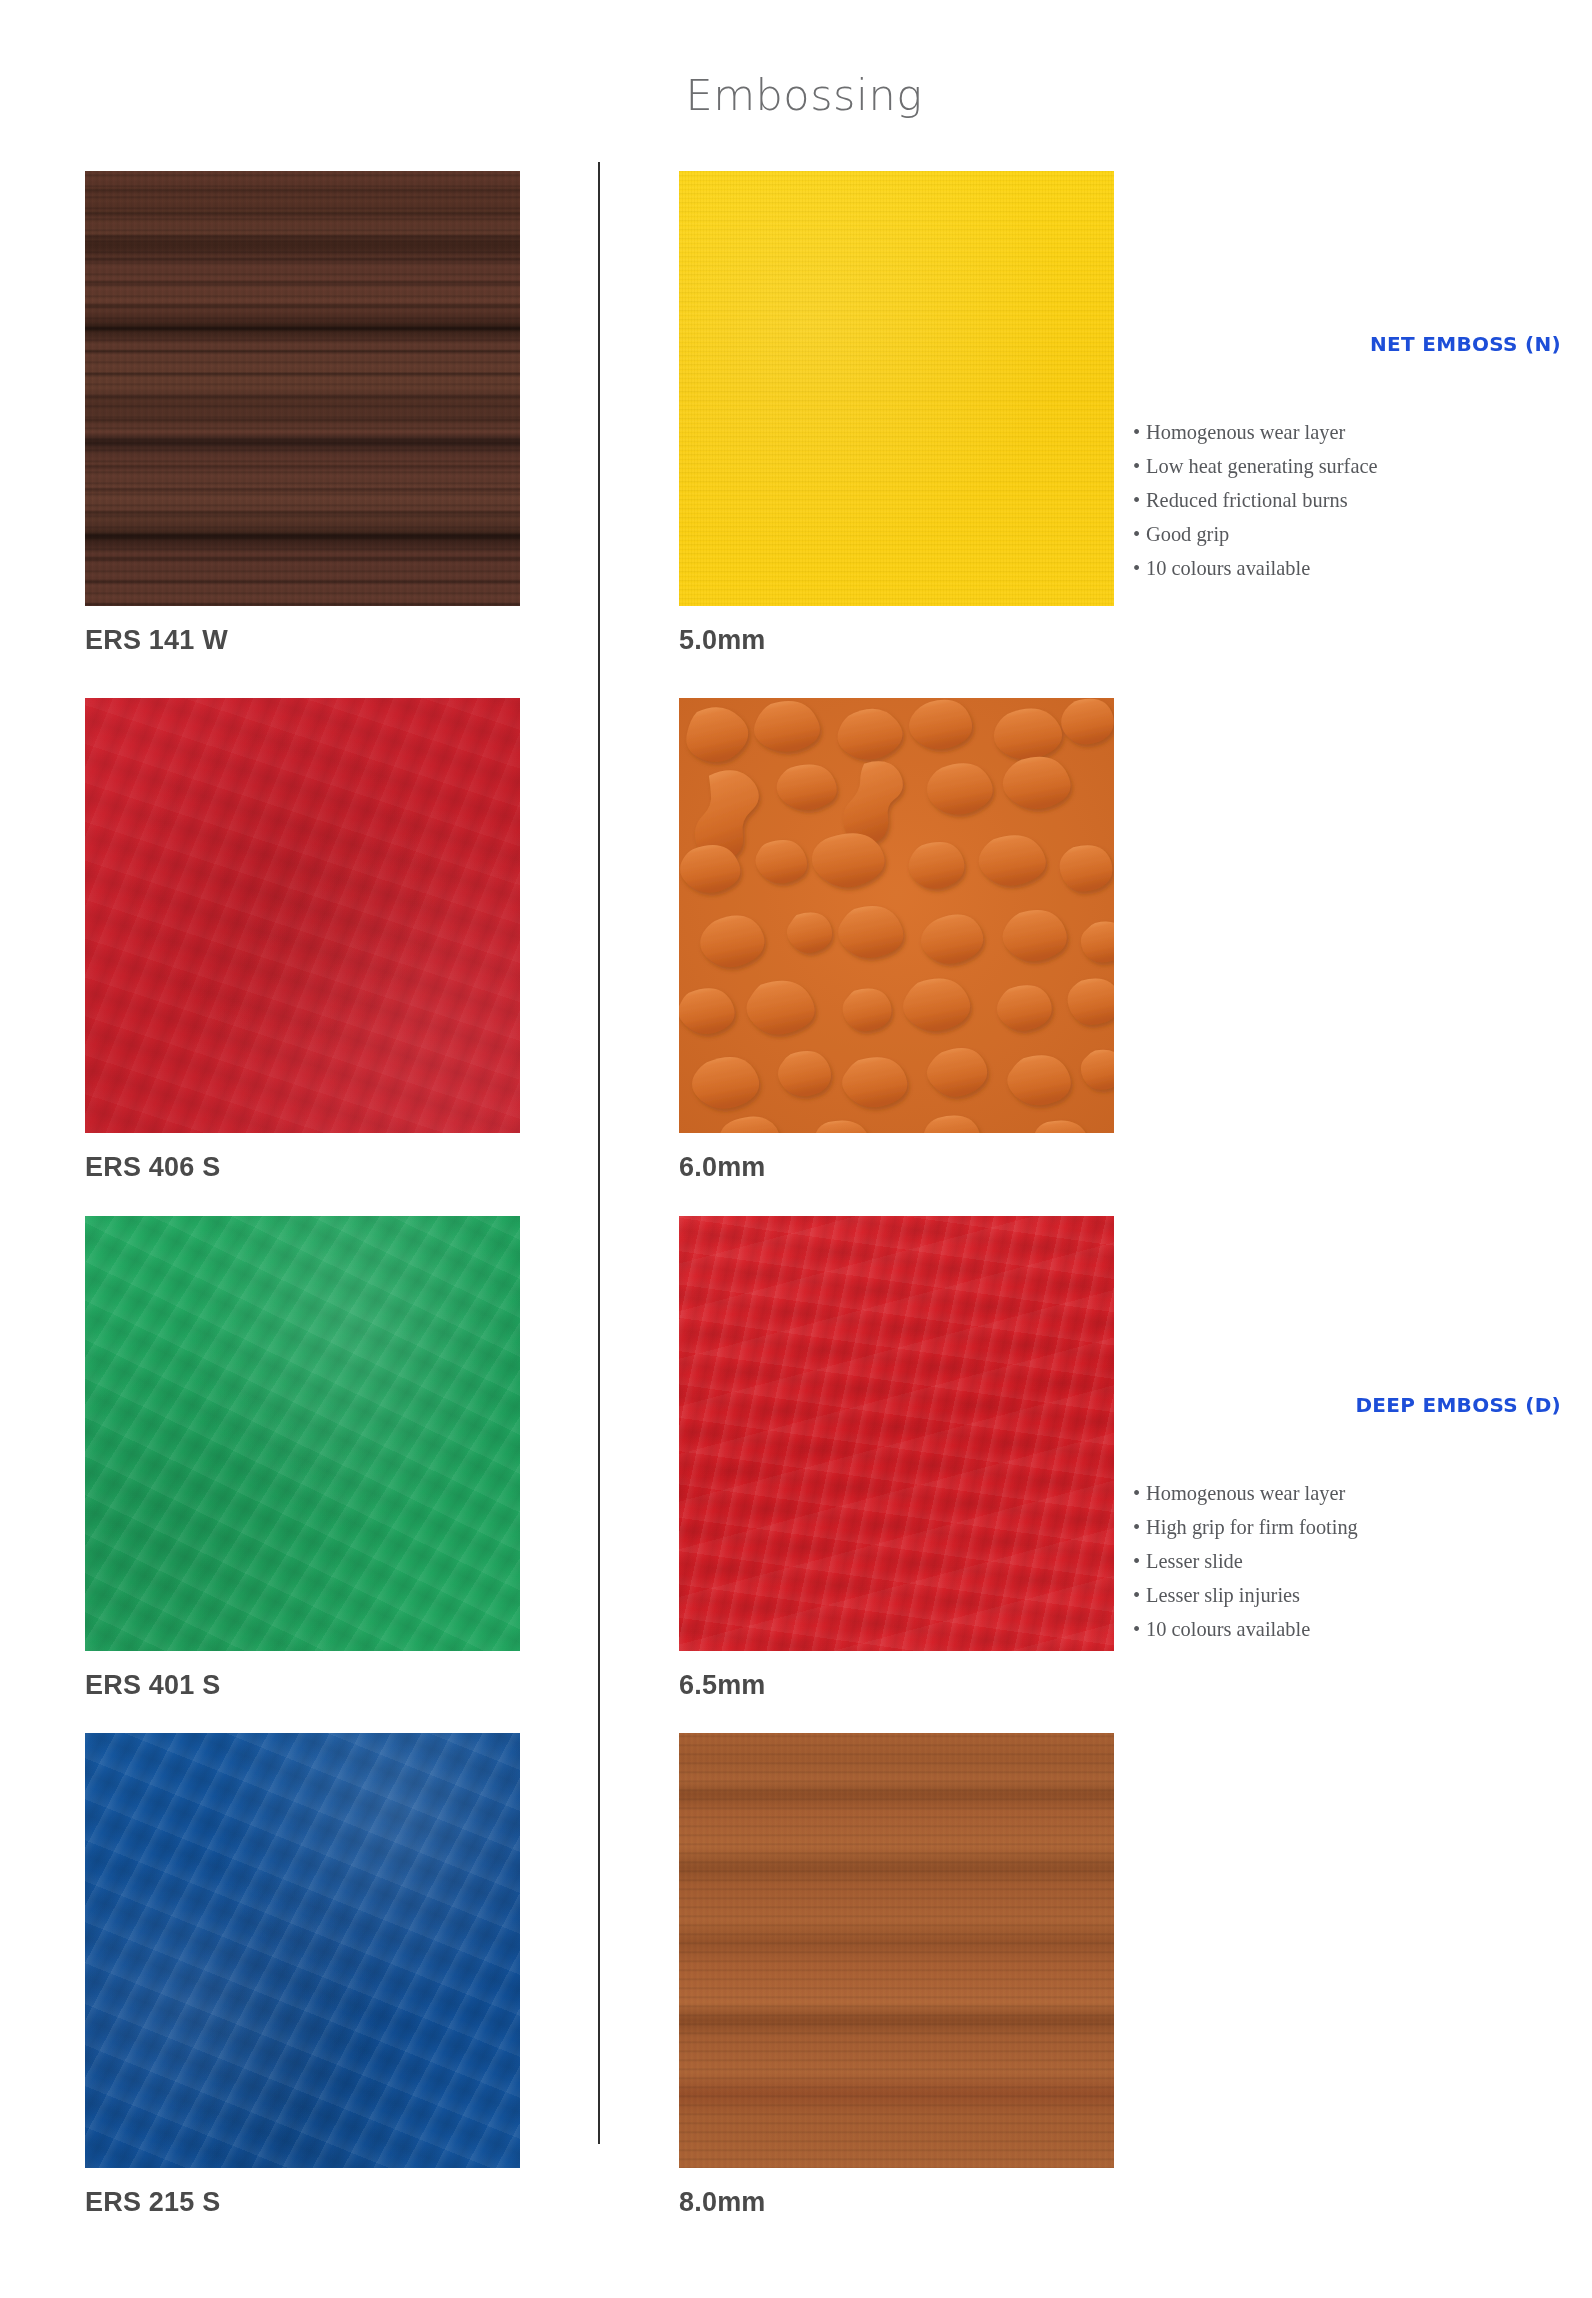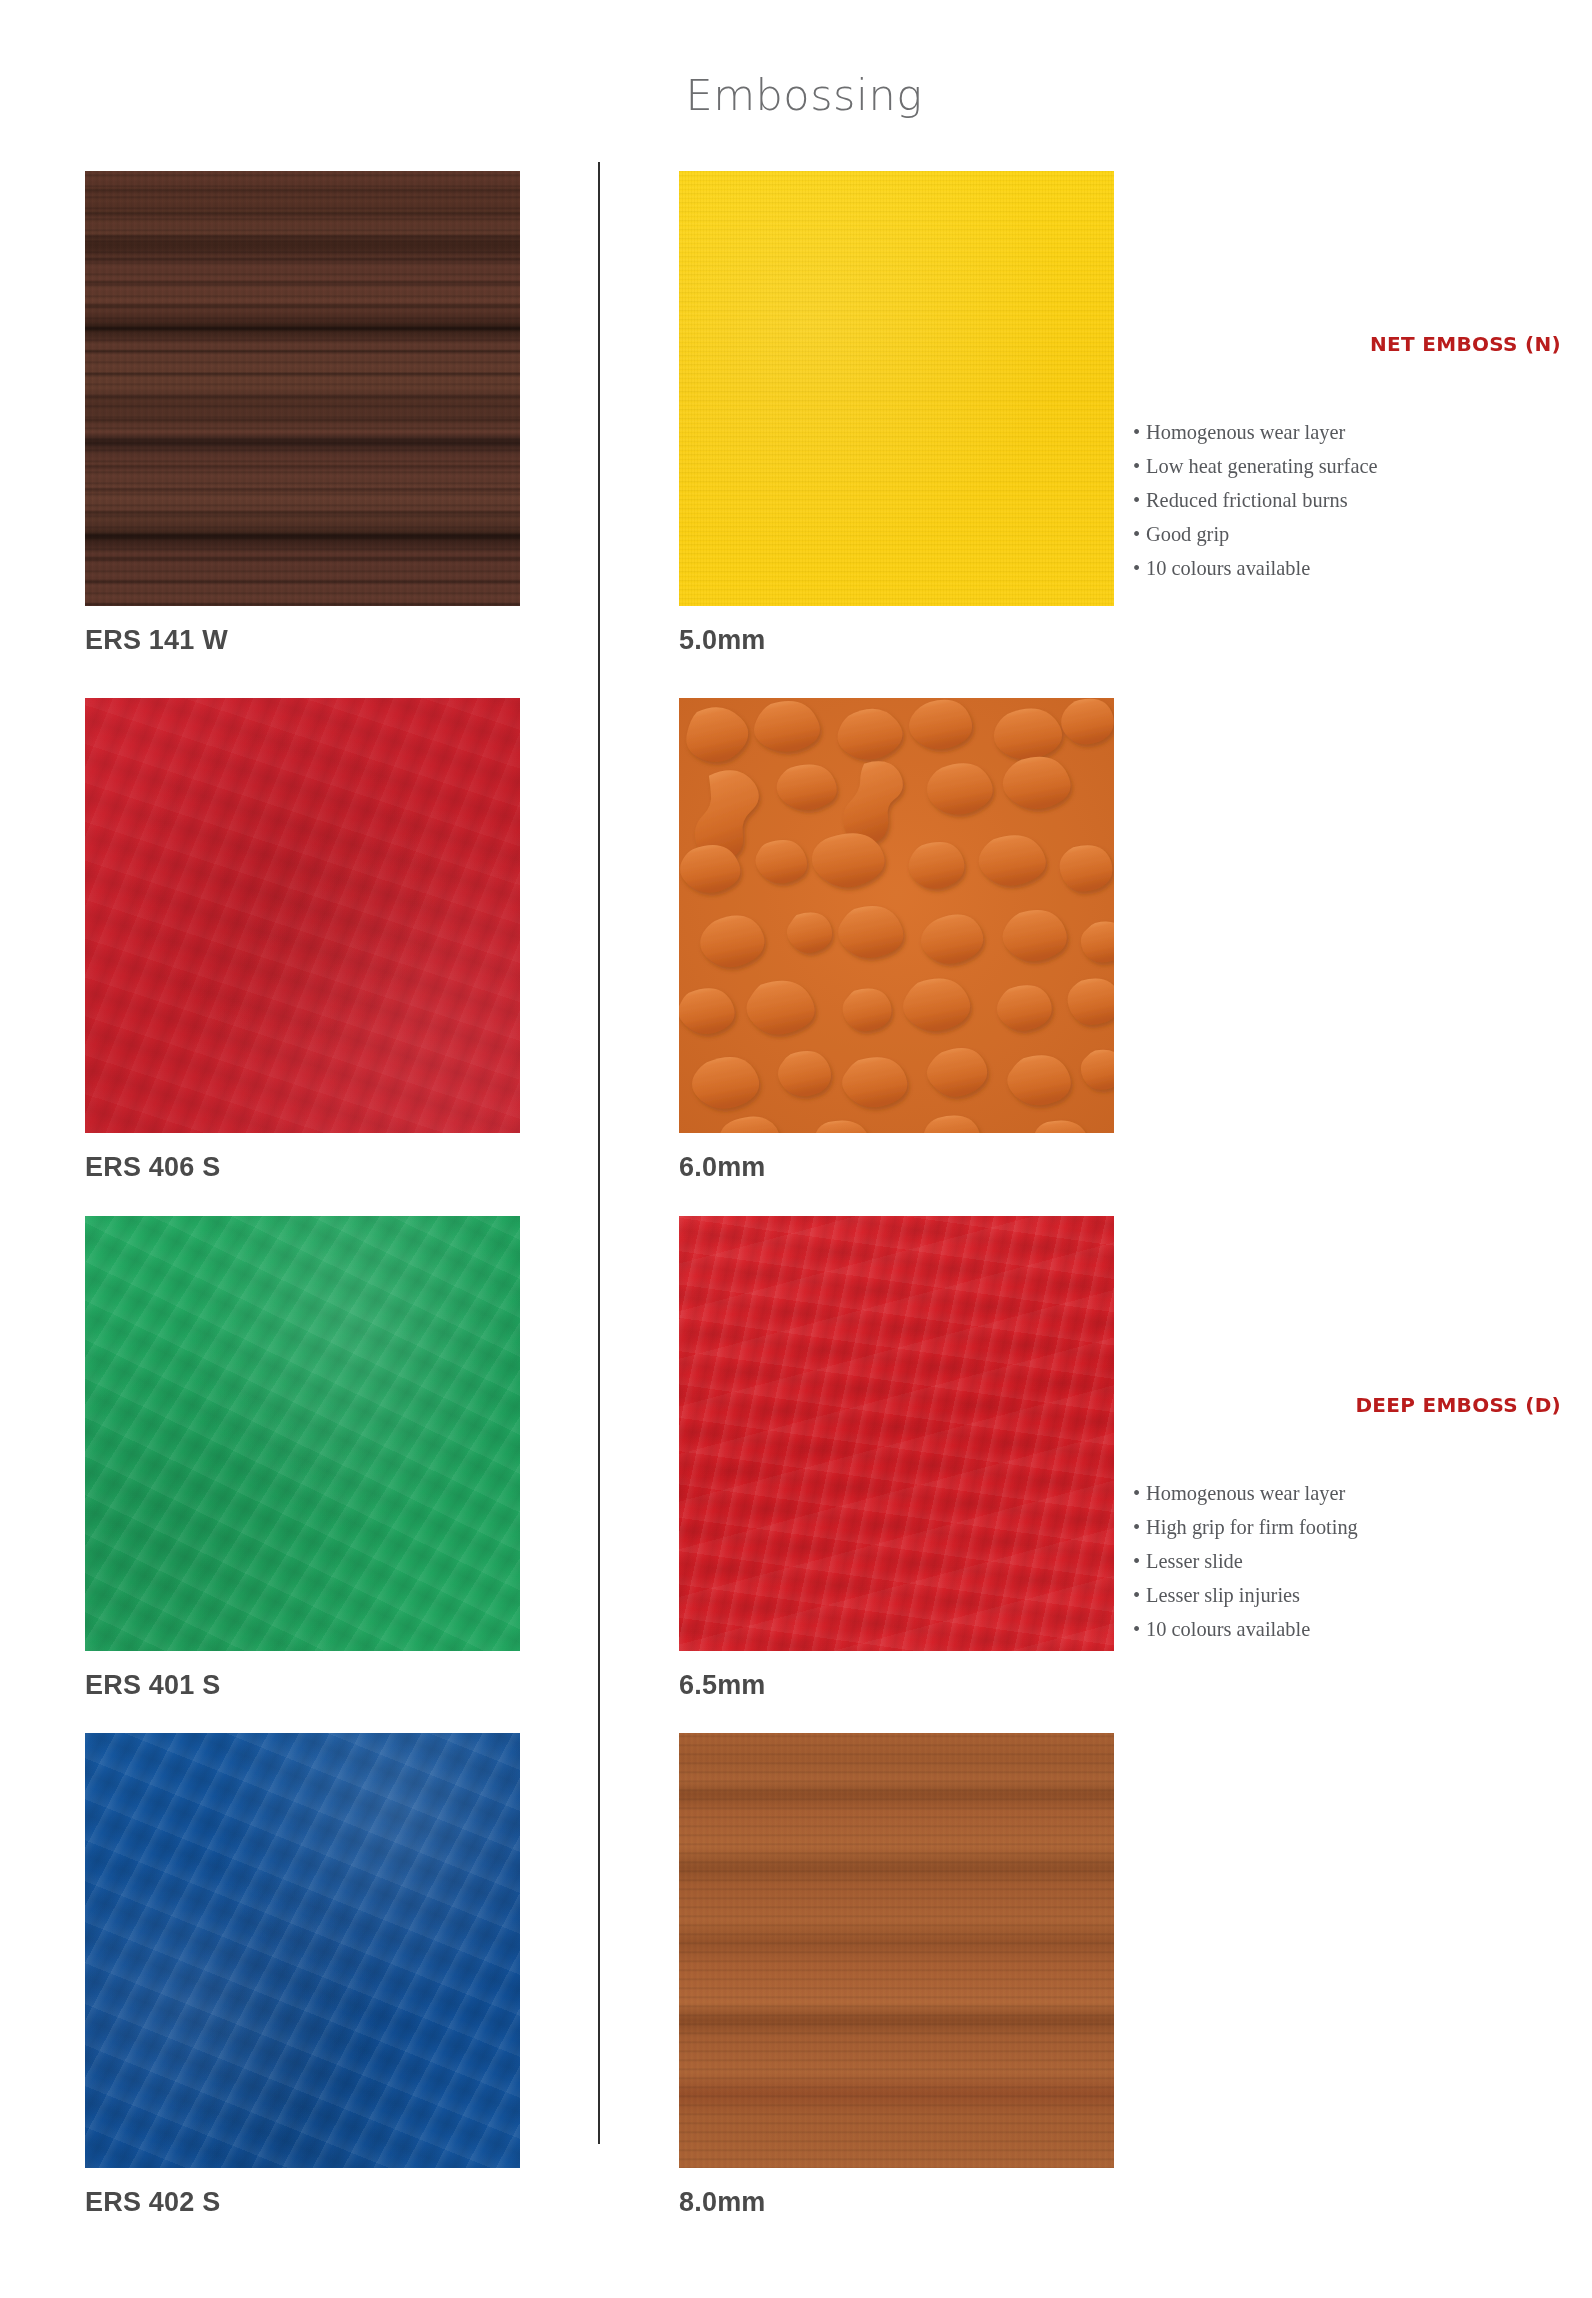--- a/index.html
+++ b/index.html
@@ -91,7 +91,7 @@
     font-family: "DejaVu Sans", sans-serif;
     font-weight: bold;
     font-size: 20px;
-    color: #b91c1c;
+    color: #1d4ed8;
     text-align: right;
     letter-spacing: 0.3px;
     white-space: nowrap;

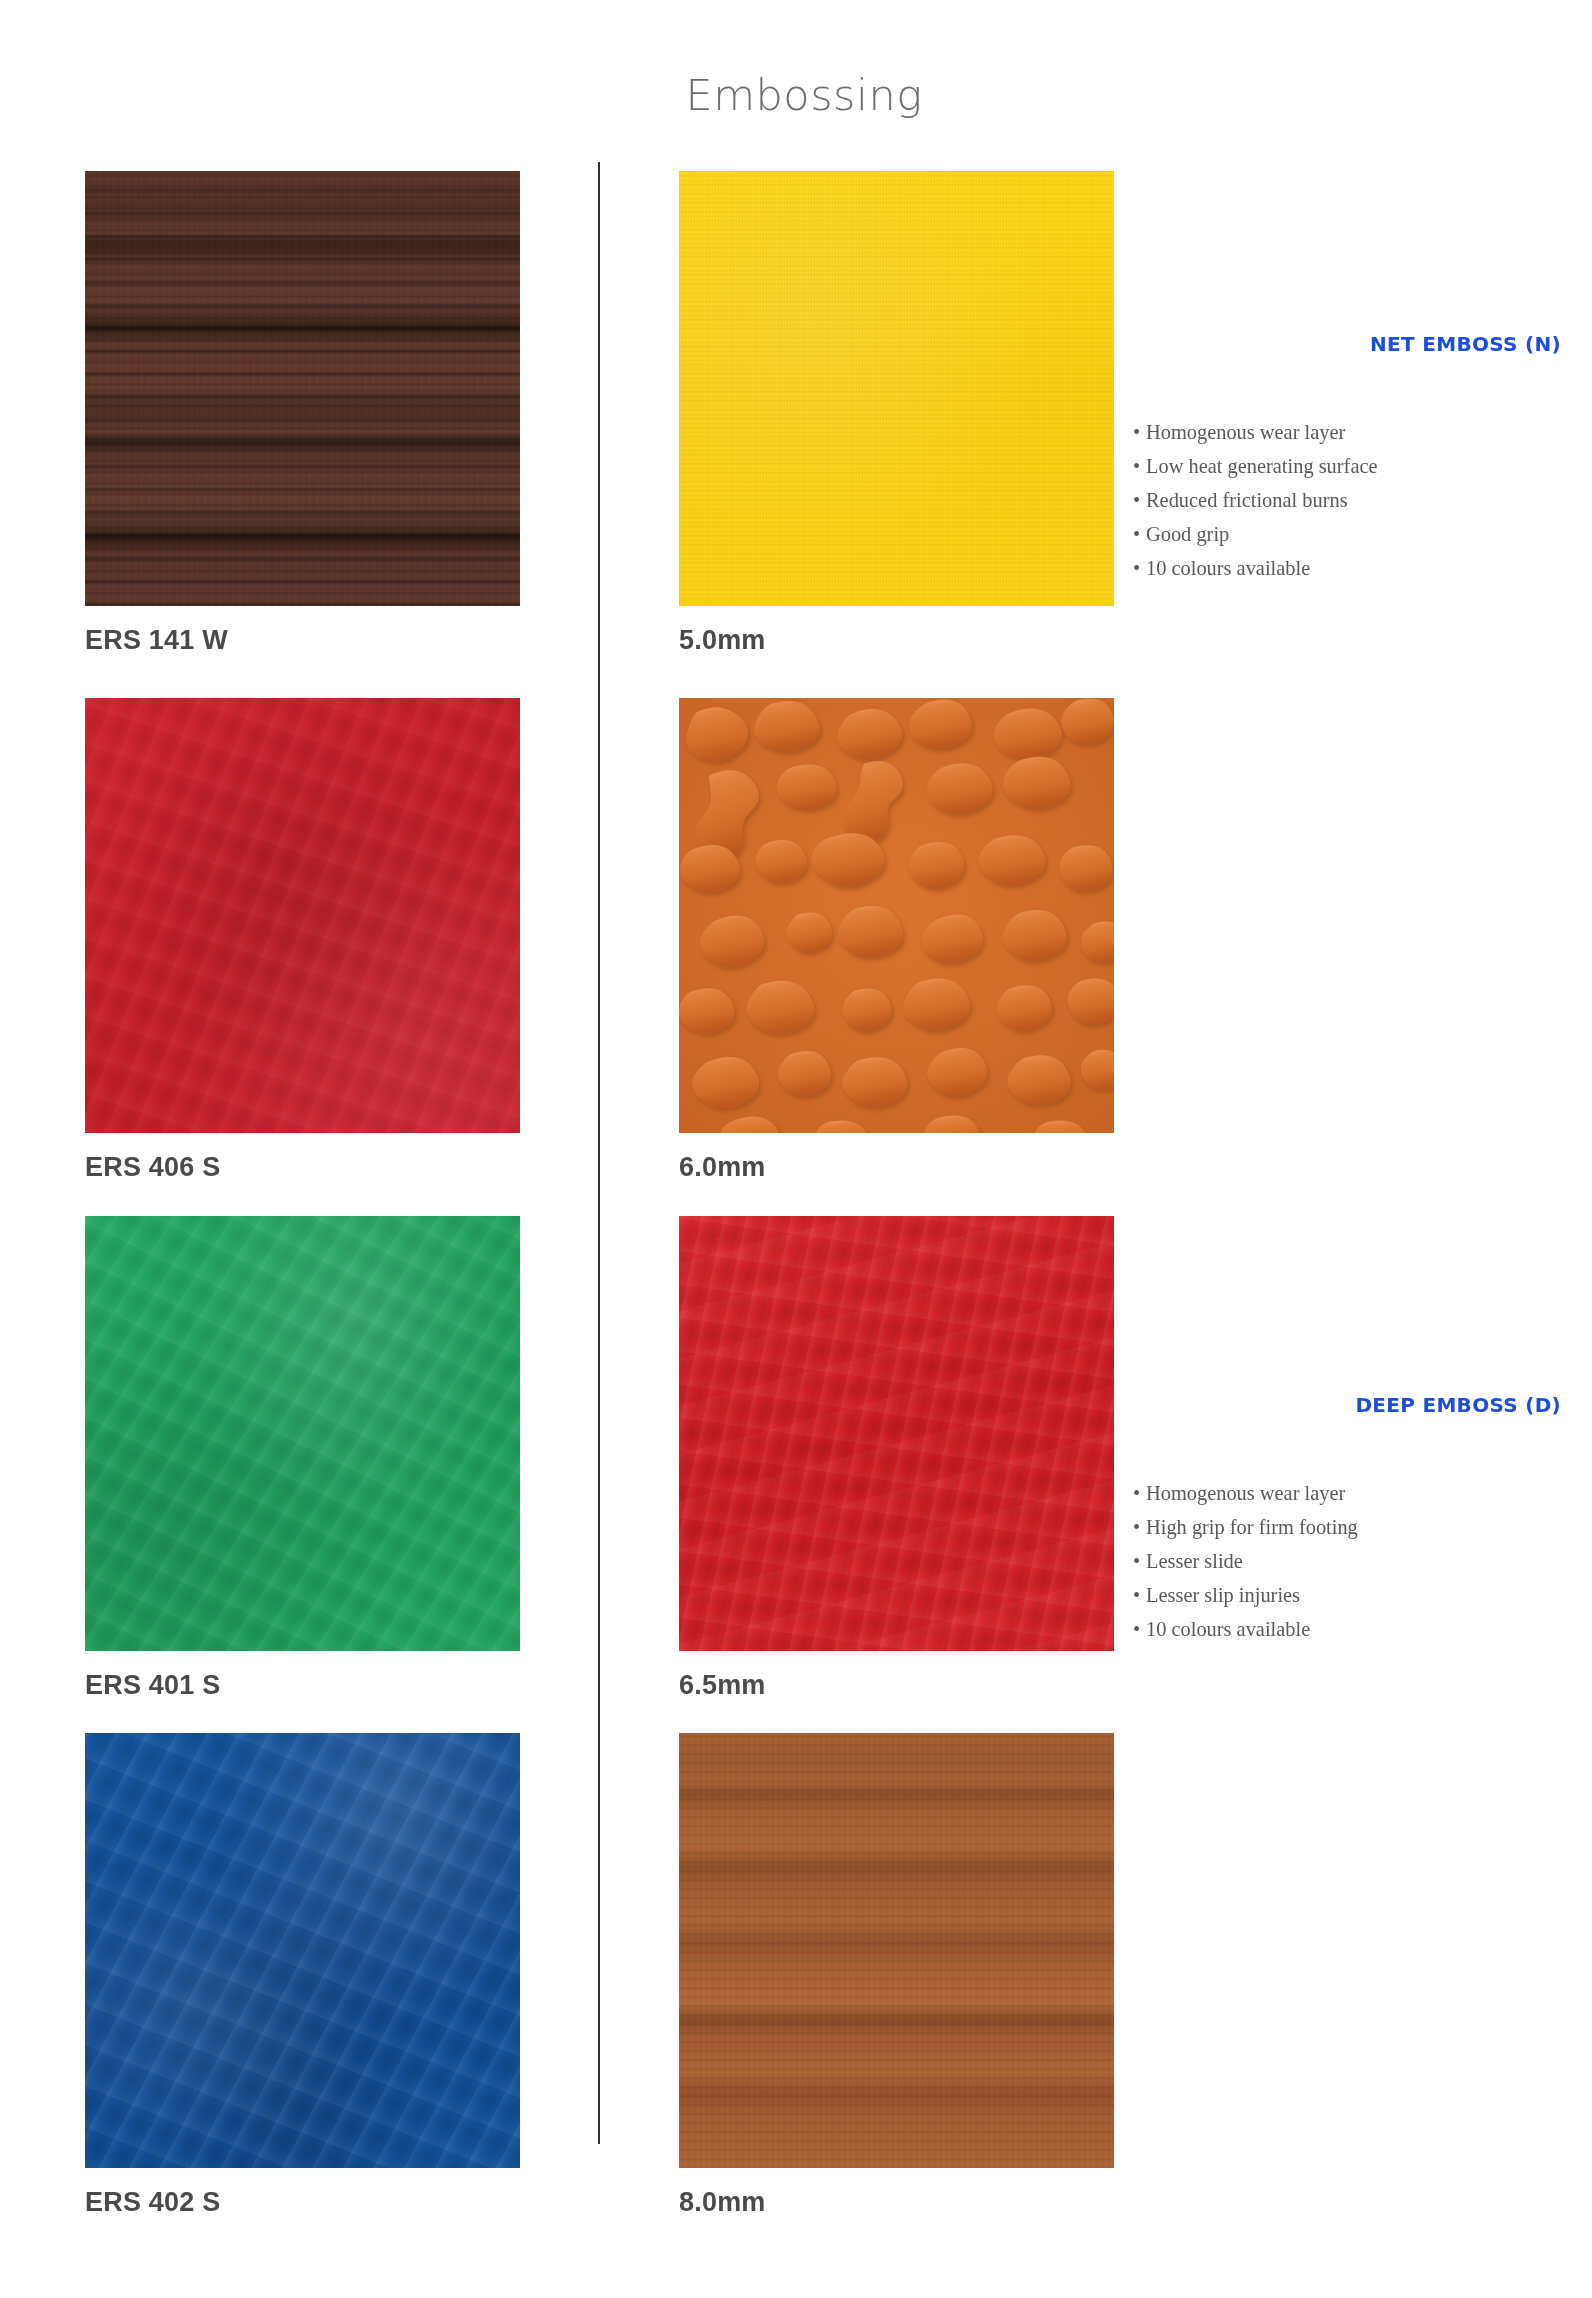--- a/index.html
+++ b/index.html
@@ -405,7 +405,7 @@
     <div class="swatch">
       <div class="tex tex-blue"></div>
     </div>
-    <div class="caption">ERS 402 S</div>
+    <div class="caption">ERS 215 S</div>
   </div>
 
   <div class="cell-mid">

